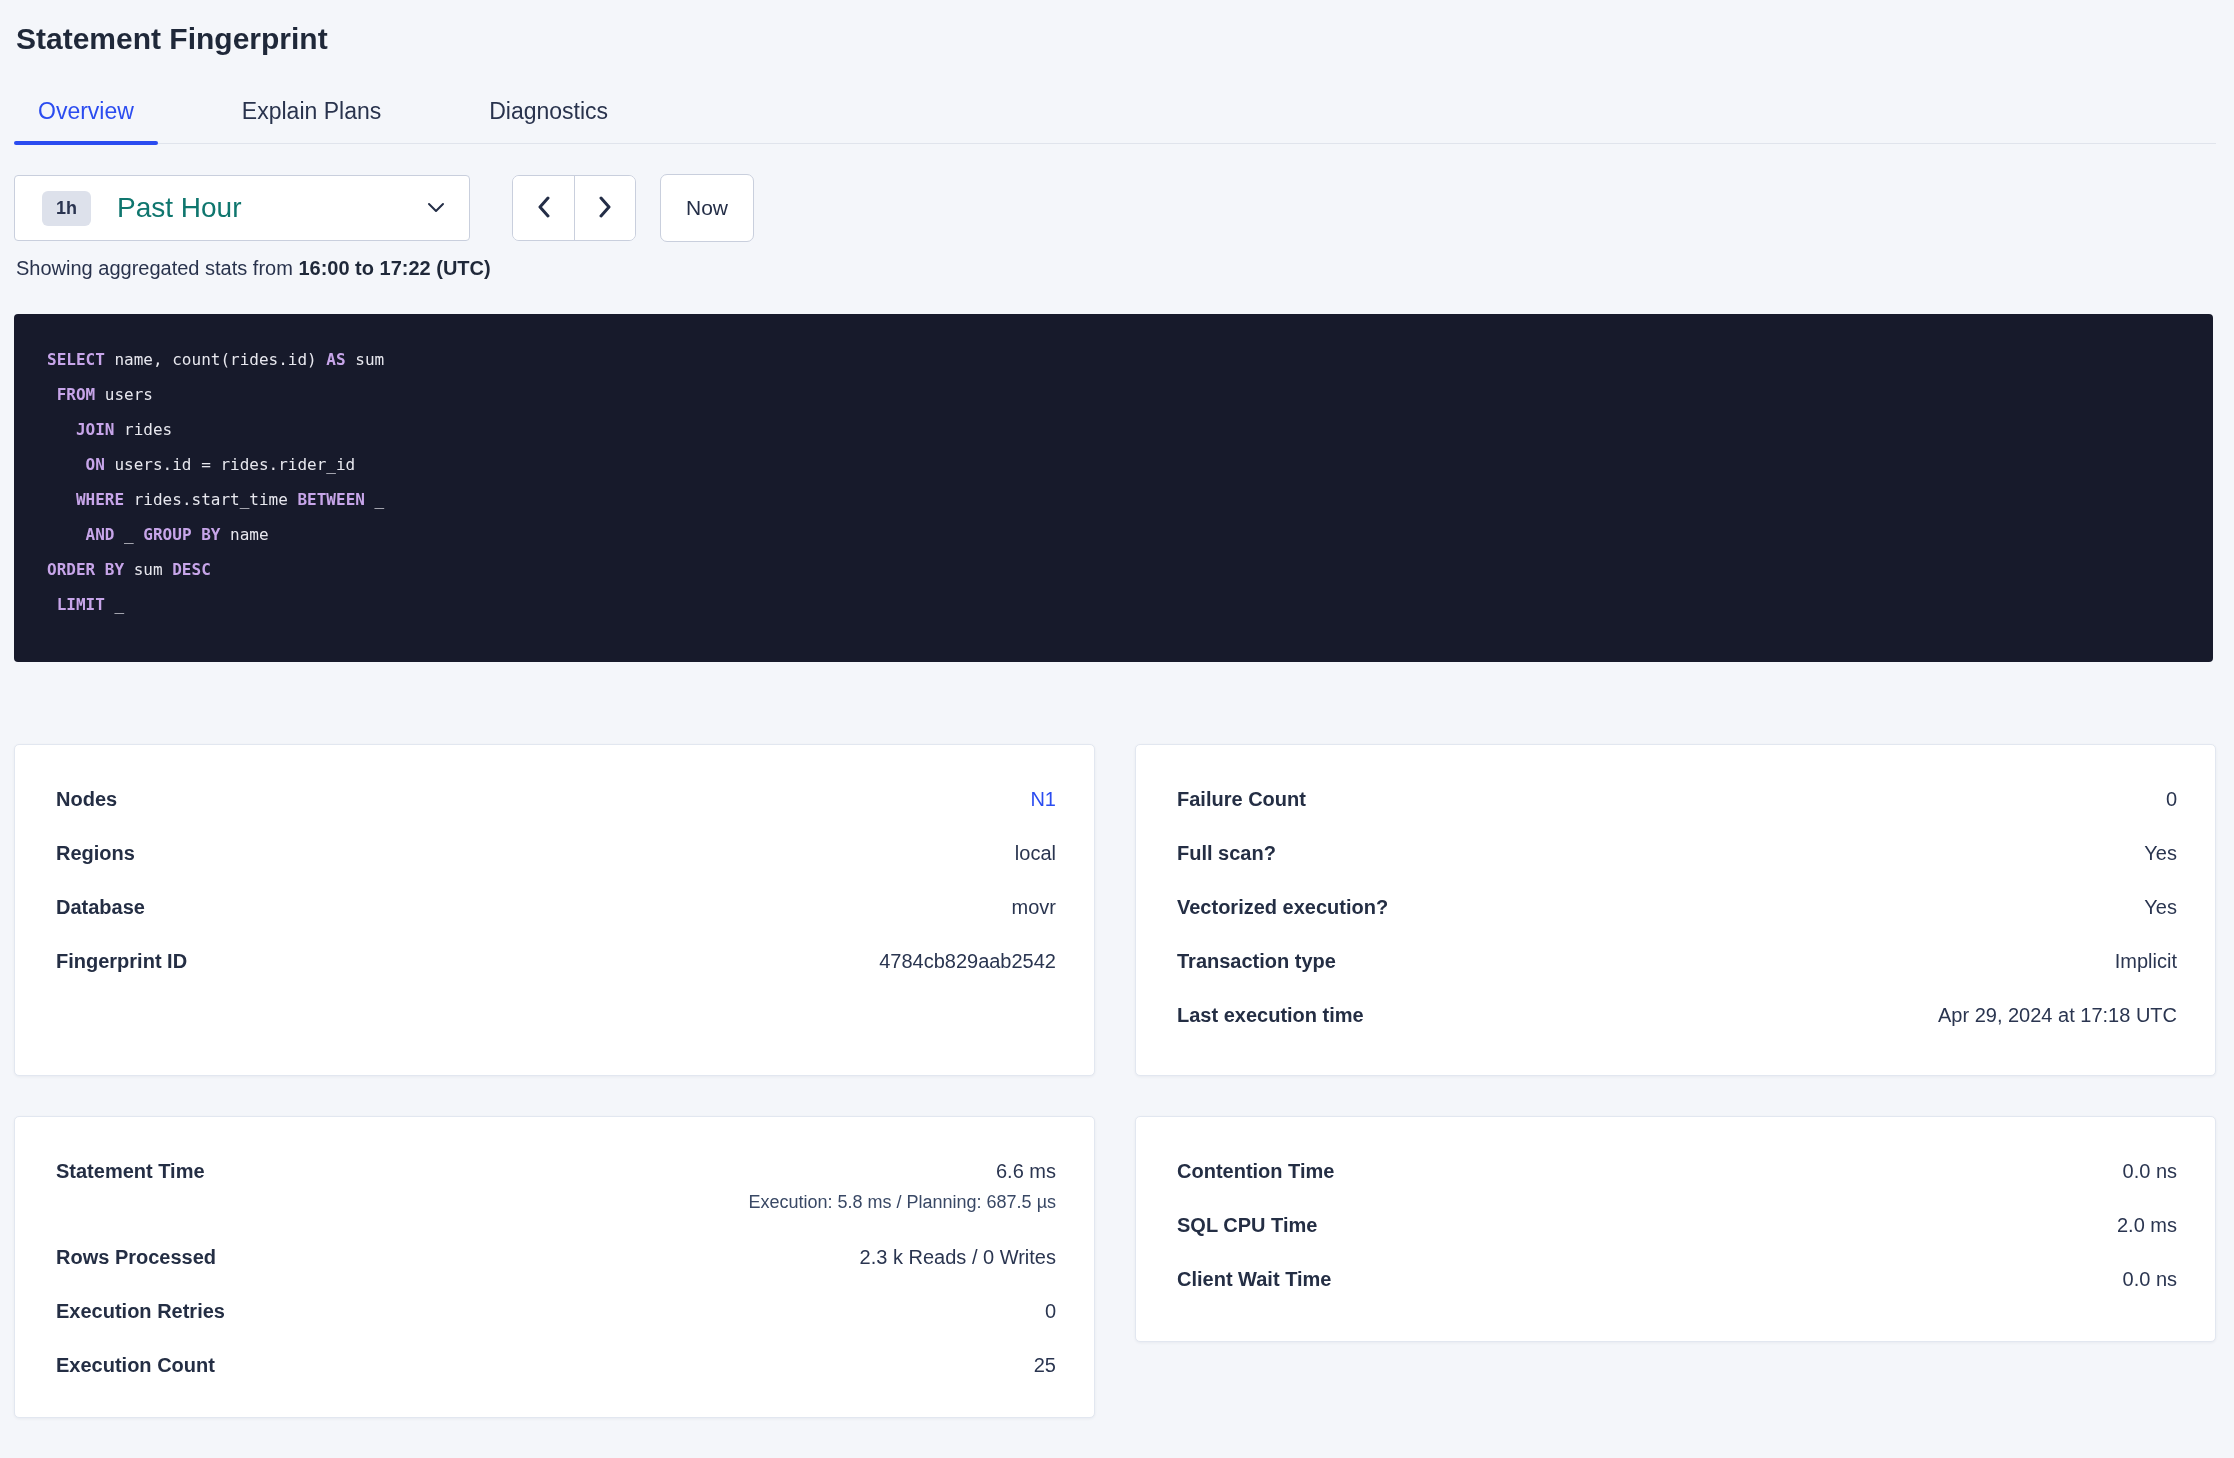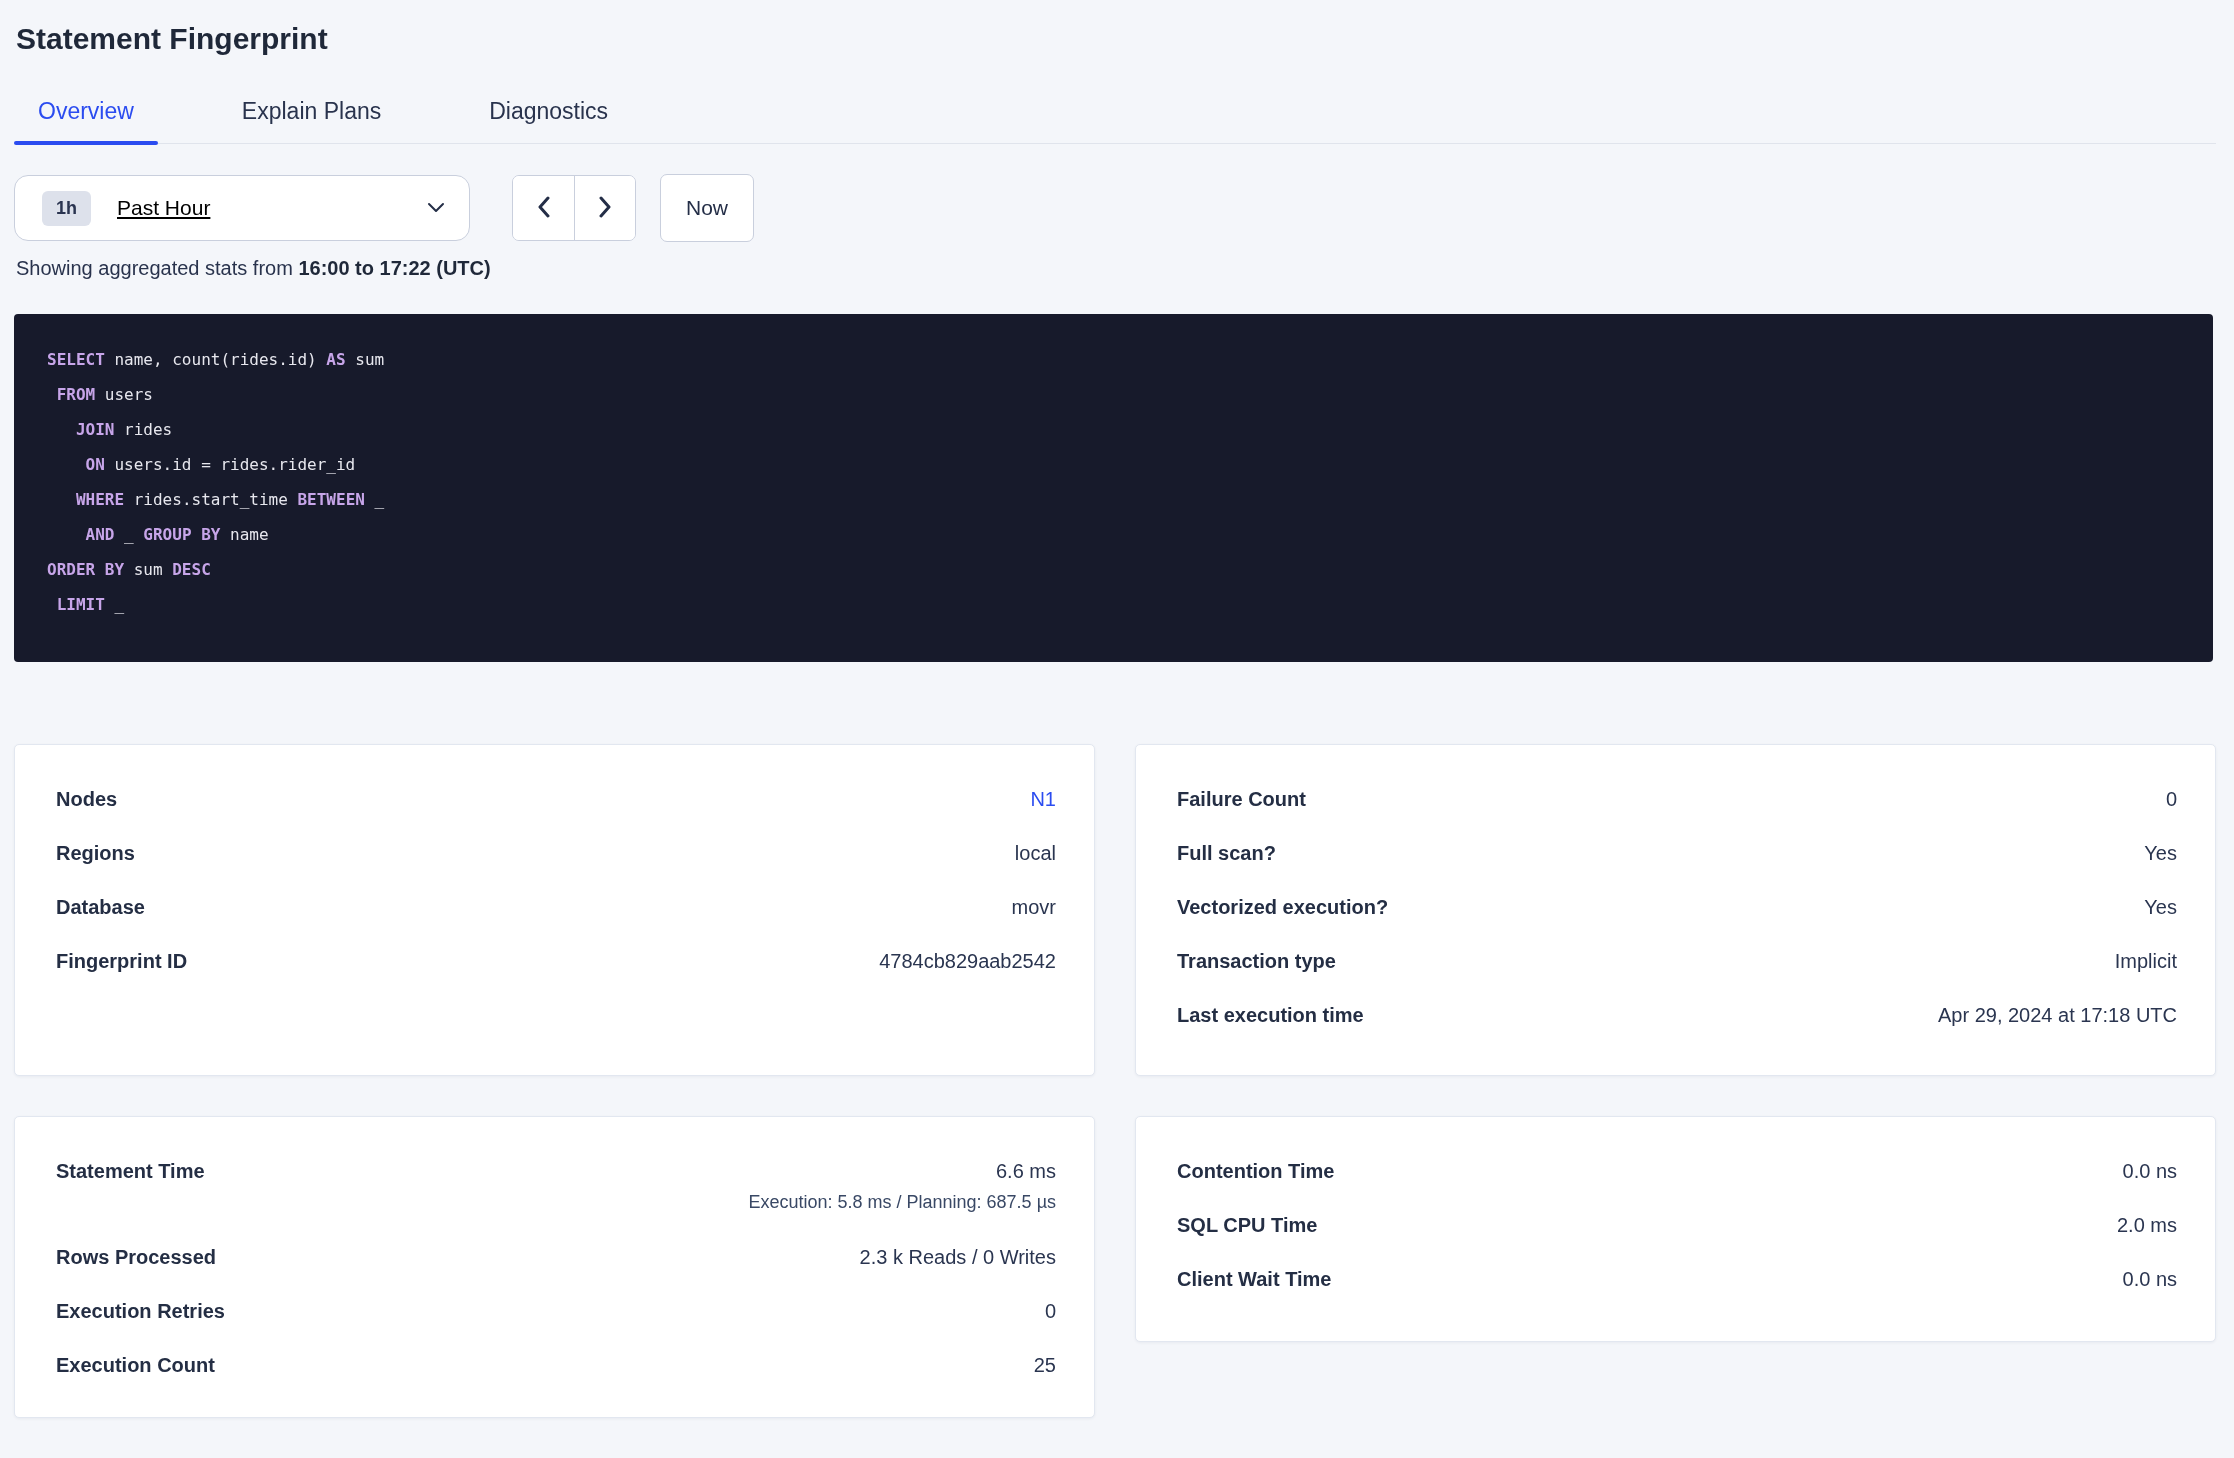--- a/index.html
+++ b/index.html
@@ -38,7 +38,7 @@
   .controls { display:flex; align-items:center; margin-top:30px; }
   .picker {
     width:456px; height:66px;
-    background:#fff; border:1px solid #c9cfdd; border-radius:14px;
+    background:#fff; border:1px solid #c9cfdd; border-radius:4px;
     display:flex; align-items:center;
     padding:0 24px 0 27px;
     cursor:pointer;

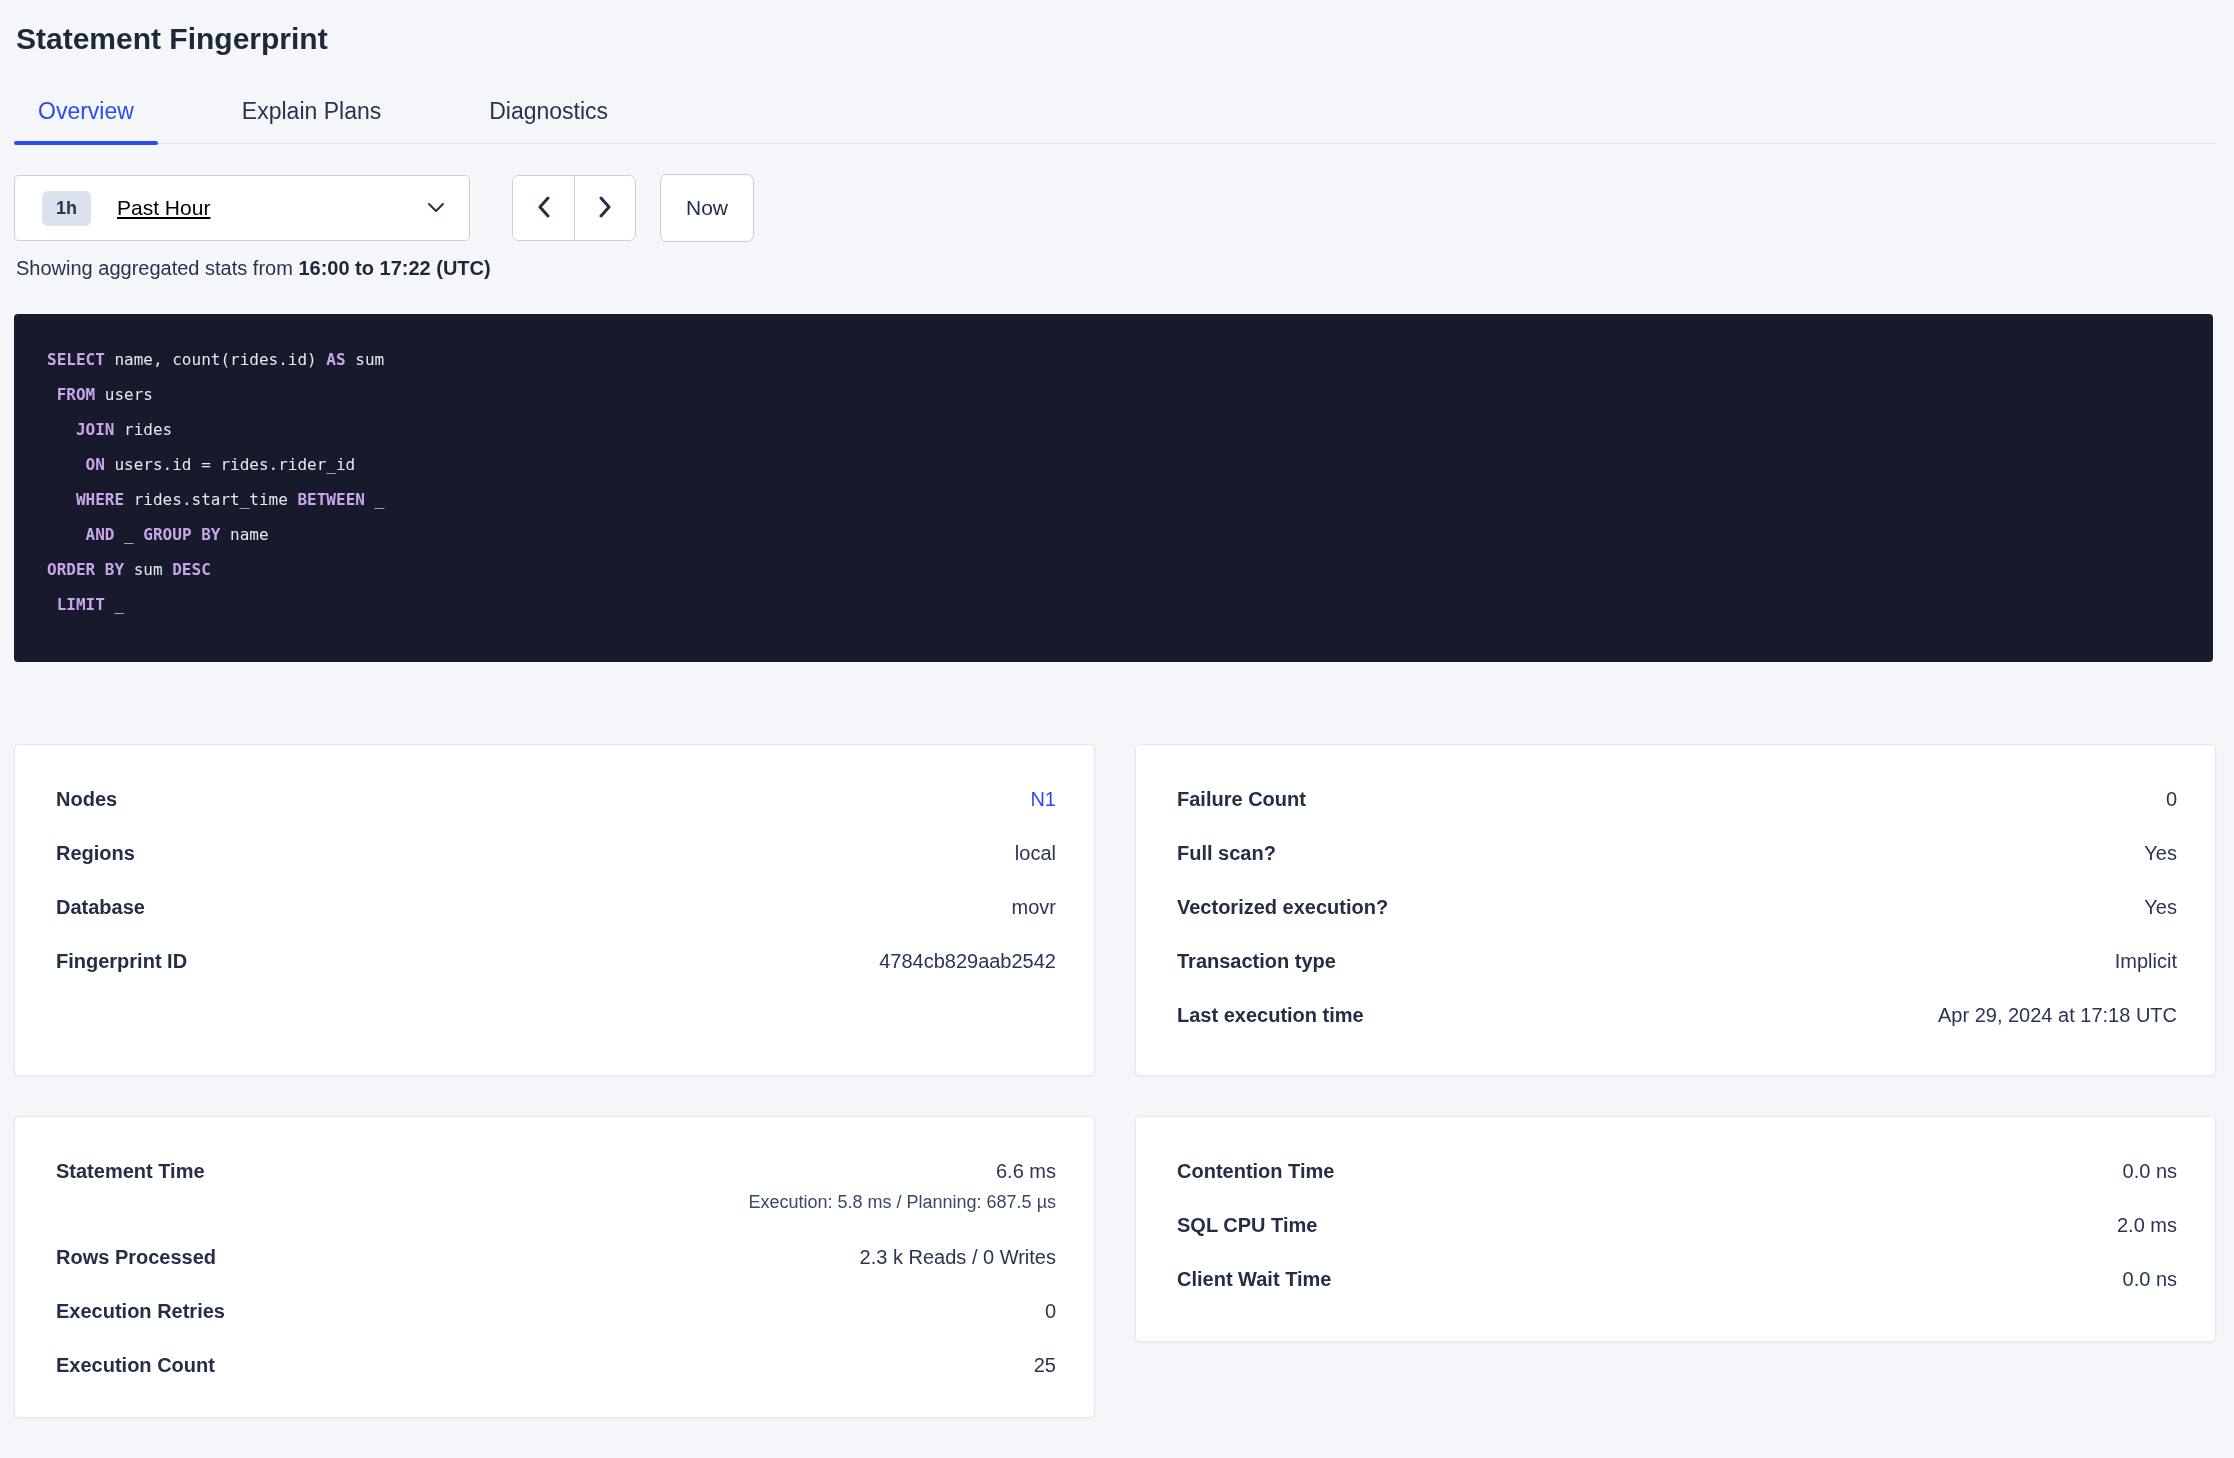--- a/index.html
+++ b/index.html
@@ -50,7 +50,7 @@
     padding:7px 14px;
     margin-right:26px;
   }
-  .picker-label { font-size:21px; color:#000000; flex:1;text-decoration:underline; }
+  .picker-label { font-size:28px; color:#0f766e; flex:1; }
   .arrow-group {
     display:flex; margin-left:42px;
     border:1px solid #c9cfdd; border-radius:7px;

